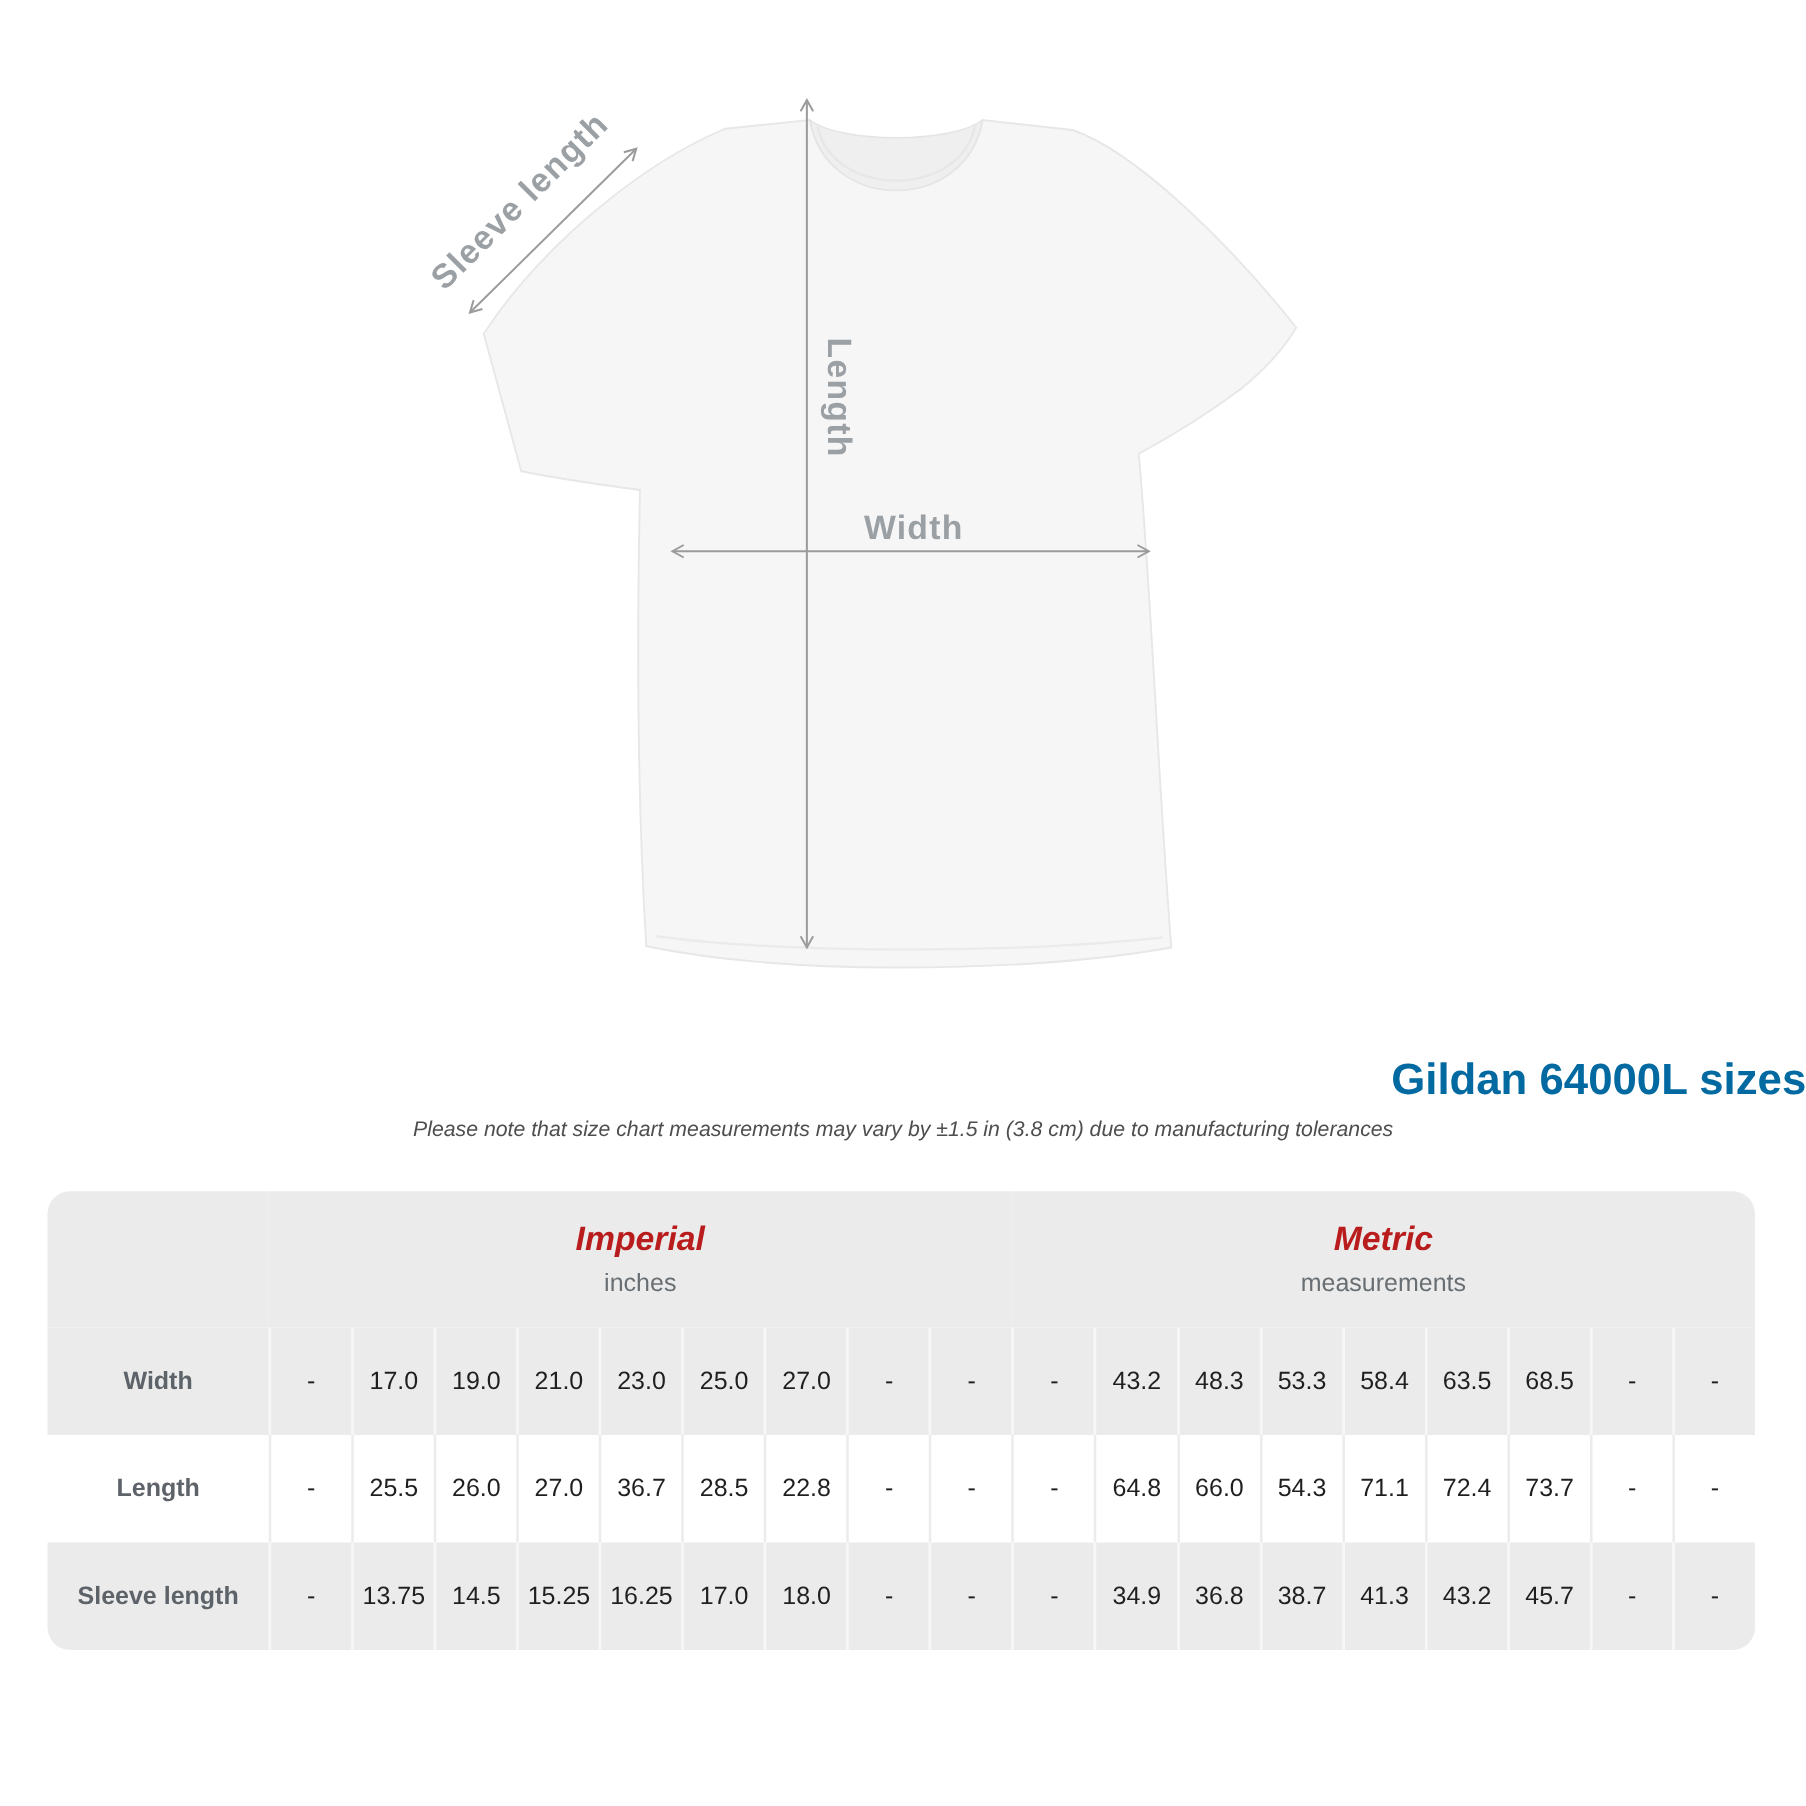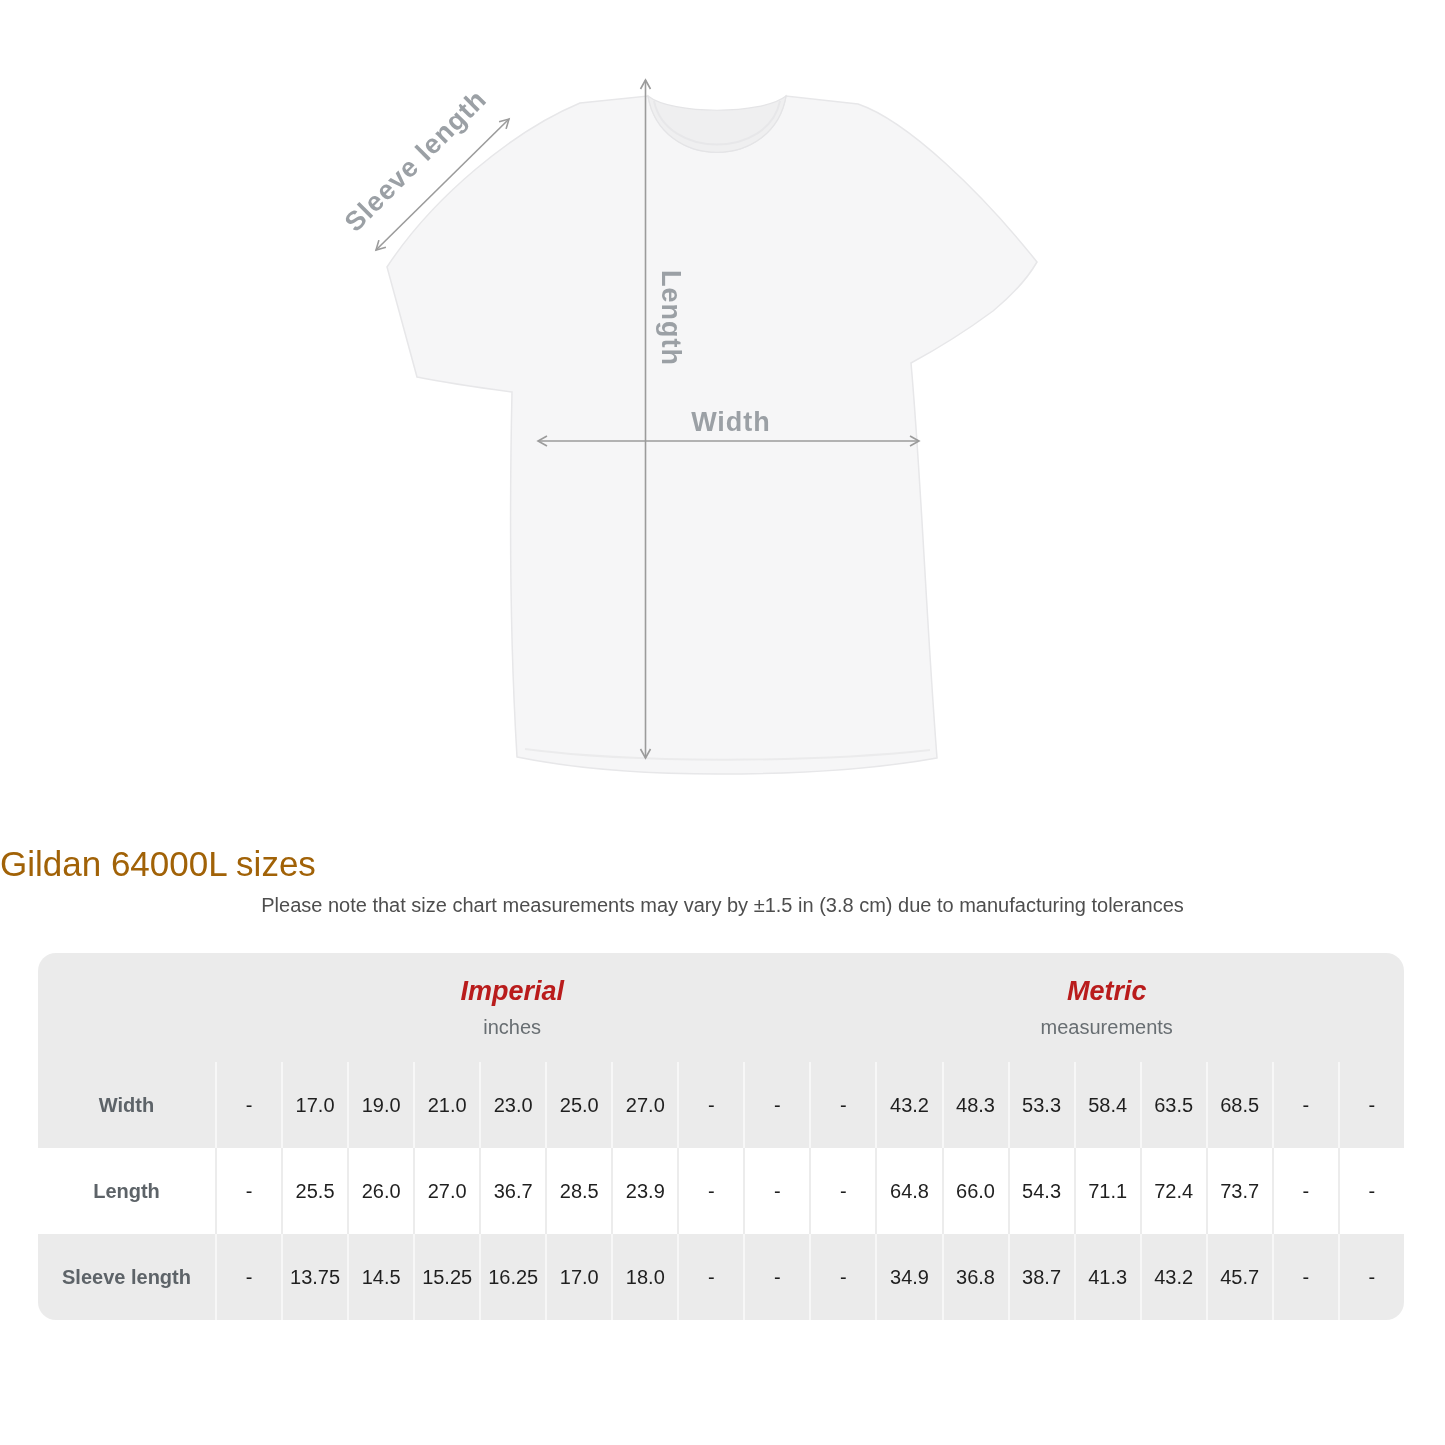--- a/index.html
+++ b/index.html
@@ -12,8 +12,8 @@
              fill:#9ba0a5;letter-spacing:1px;}
 
   
-  .page-title{position:absolute;left:0;top:844px;width:100%;text-align:left;
-              font-size:35px;font-weight:normal;color:#a16207;}
+  .page-title{position:absolute;left:0;top:844px;width:100%;text-align:right;
+              font-size:35px;font-weight:bold;color:#0369a1;}
   .page-note{position:absolute;left:0;top:894px;width:100%;text-align:center;
              font-size:20px;color:#4e4e4e;}
 

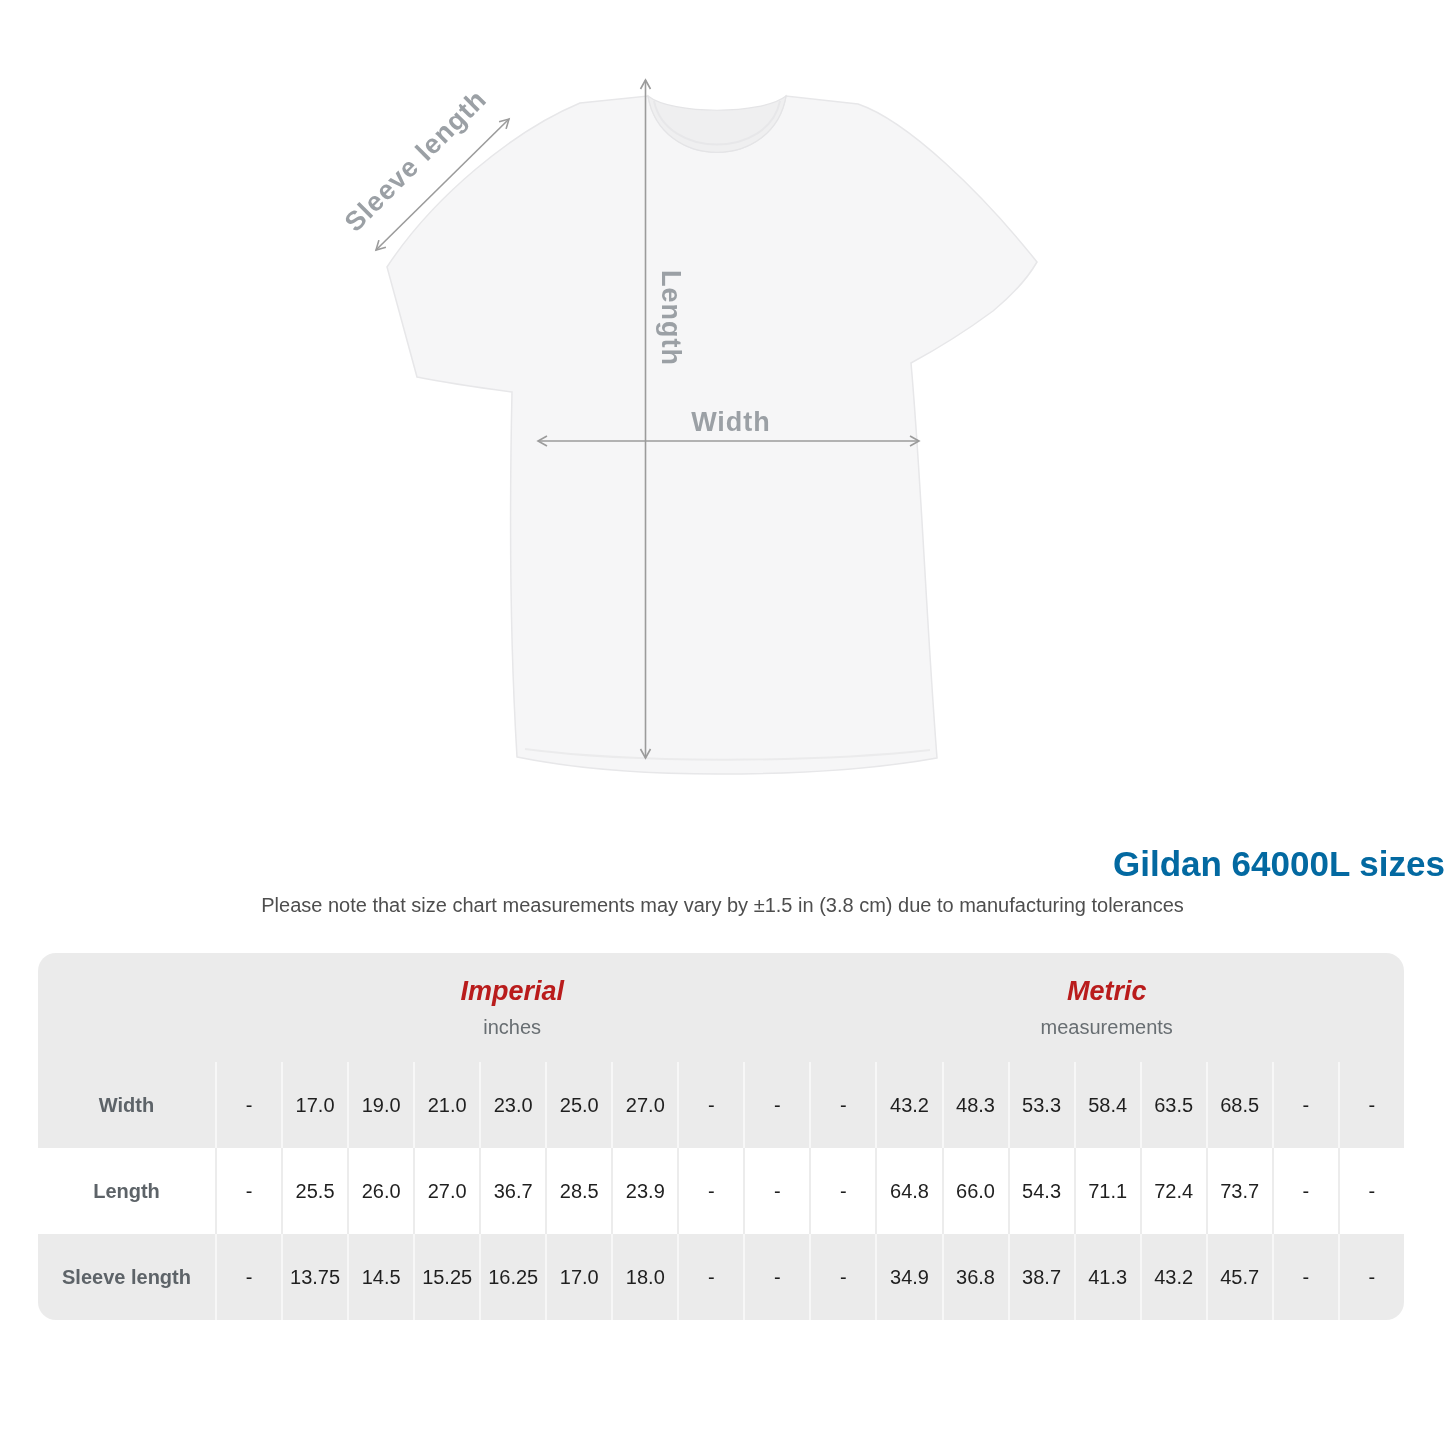--- a/index.html
+++ b/index.html
@@ -15,7 +15,7 @@
   .page-title{position:absolute;left:0;top:844px;width:100%;text-align:right;
               font-size:35px;font-weight:bold;color:#0369a1;}
   .page-note{position:absolute;left:0;top:894px;width:100%;text-align:center;
-             font-size:20px;color:#4e4e4e;}
+             font-size:17px;font-style:italic;color:#4e4e4e;}
 
   
   table.size-table{position:absolute;left:38px;top:953px;width:1366px;

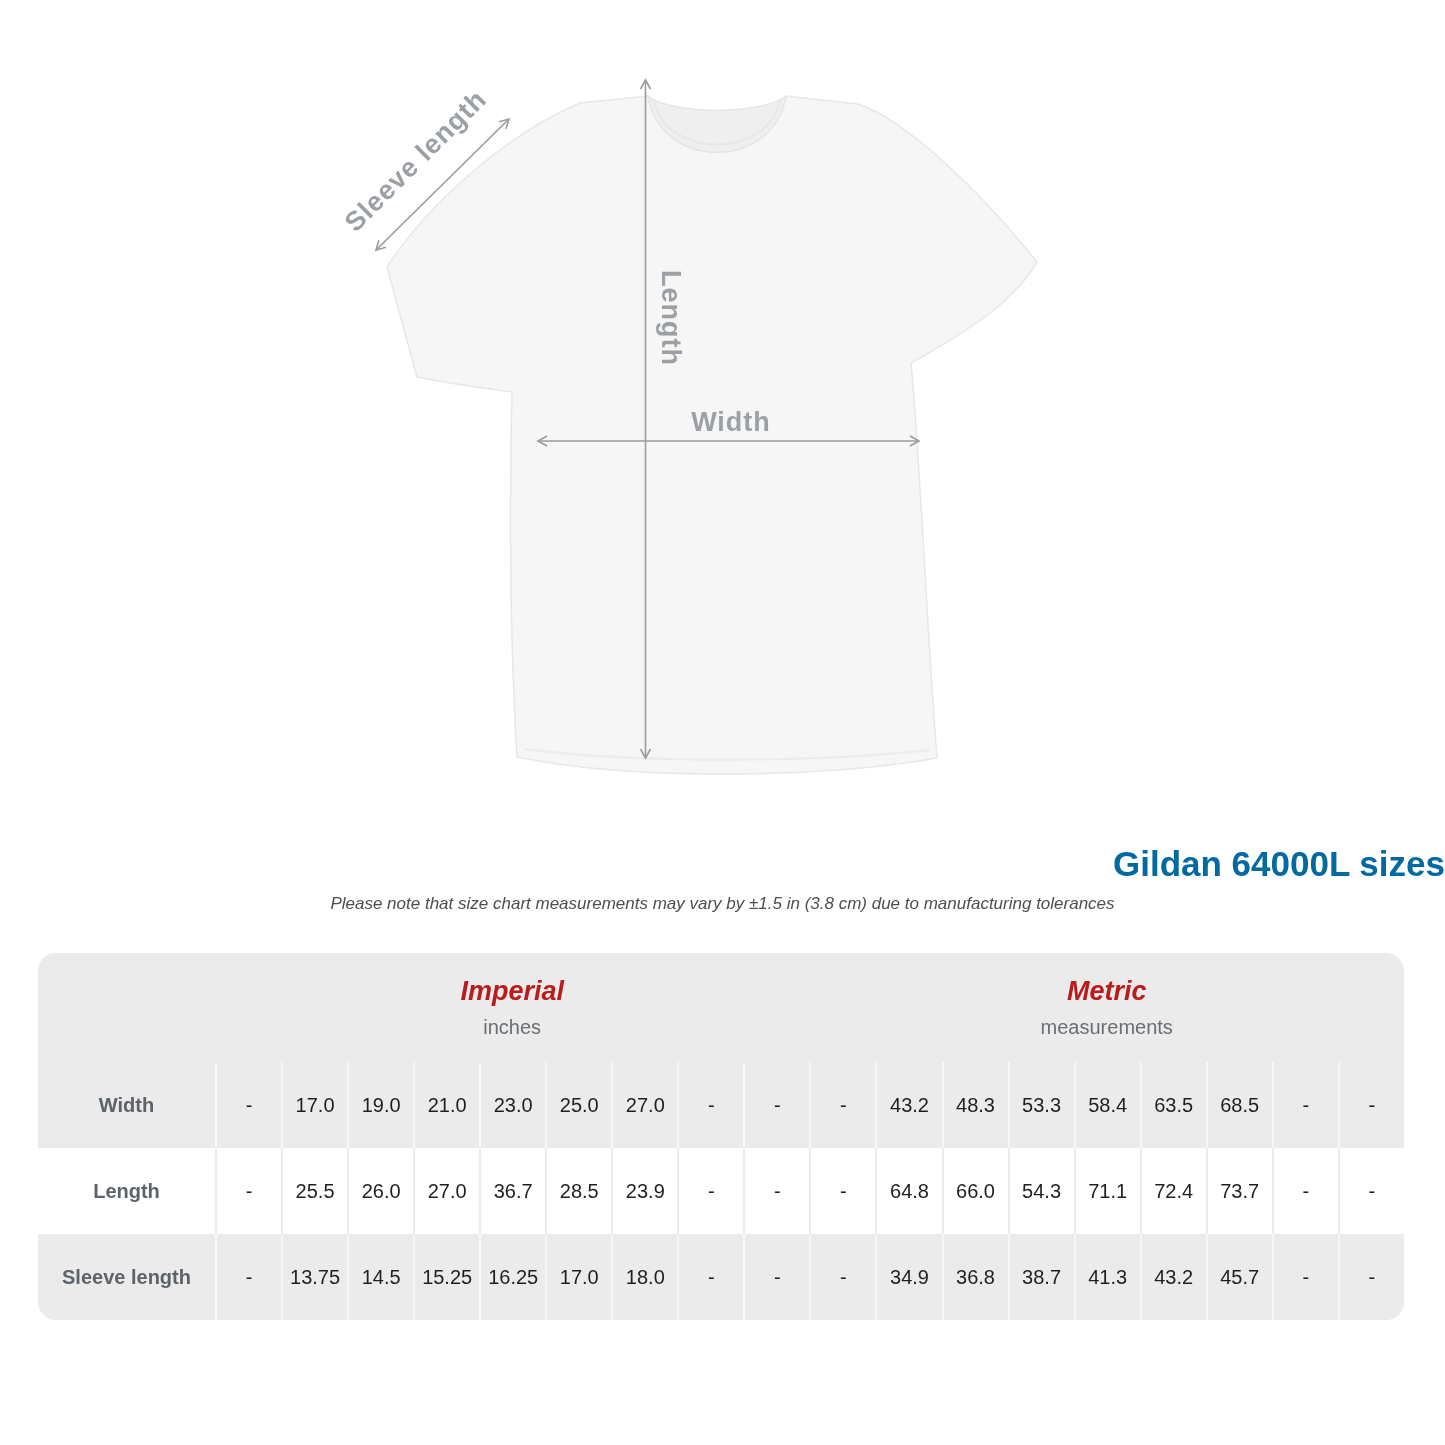--- a/index.html
+++ b/index.html
@@ -135,7 +135,7 @@
       <td>27.0</td>
       <td>36.7</td>
       <td>28.5</td>
-      <td>23.9</td>
+      <td>22.8</td>
       <td>-</td>
       <td>-</td>
       <td>-</td>

